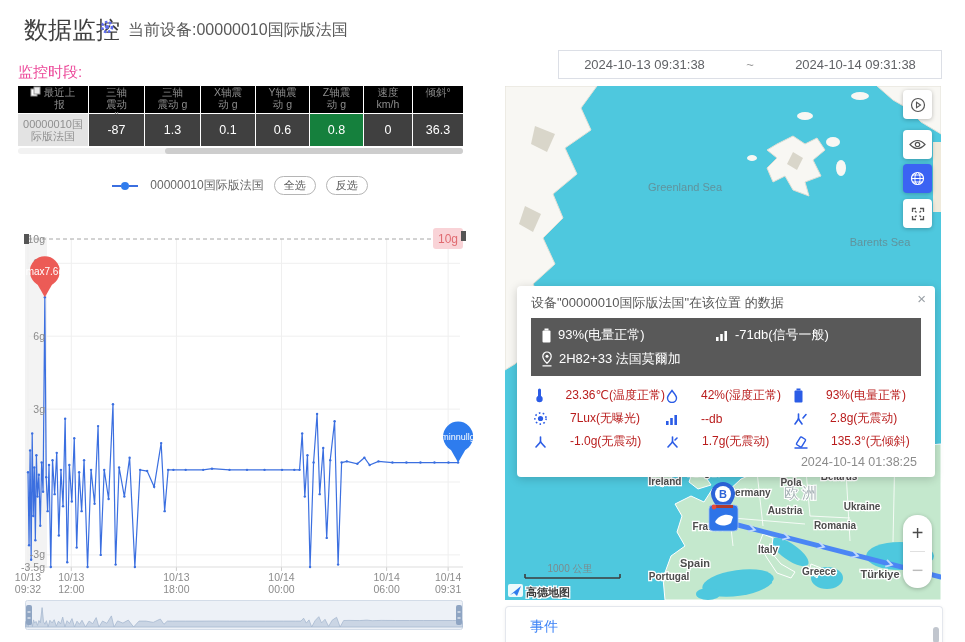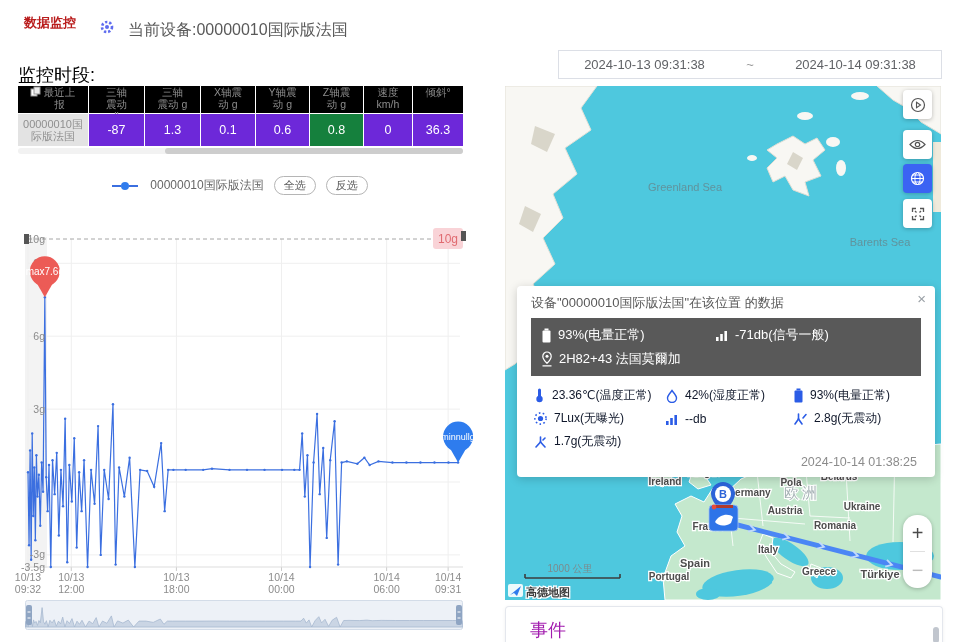--- a/index.html
+++ b/index.html
@@ -7,7 +7,7 @@
        font-family:"Liberation Sans","DejaVu Sans",sans-serif;color:#333;}
   .abs{position:absolute}
   
-  .page-title{font-size:13px;font-weight:700;color:#b91c1c}
+  .page-title{font-size:24px;font-weight:400;color:#404040}
   .device-label{font-size:16px;color:#595959}
   .period-label{font-size:18px;color:#000000}
   

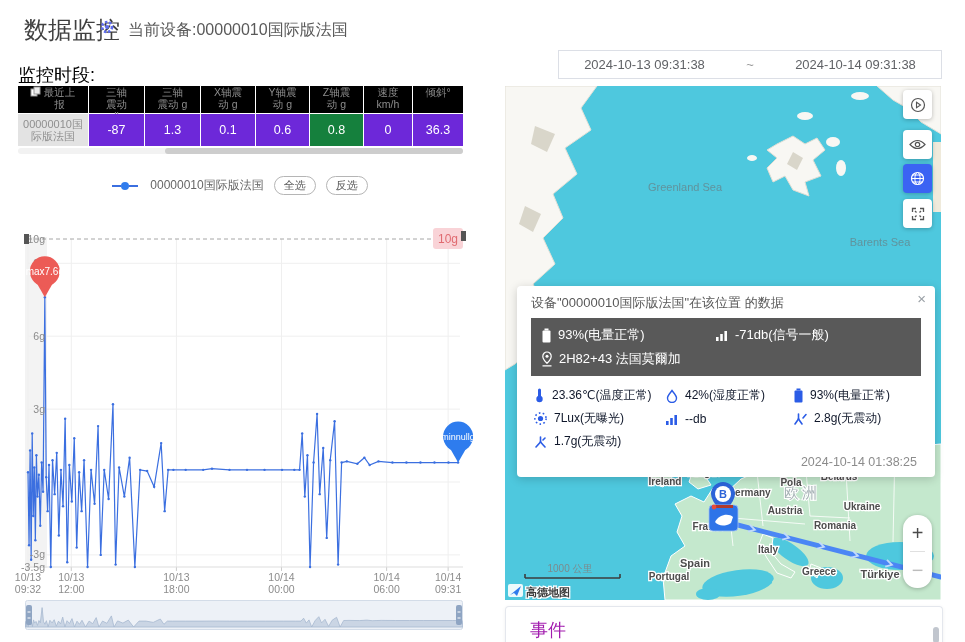--- a/index.html
+++ b/index.html
@@ -9,7 +9,7 @@
   
   .page-title{font-size:24px;font-weight:400;color:#404040}
   .device-label{font-size:16px;color:#595959}
-  .period-label{font-size:18px;color:#000000}
+  .period-label{font-size:15px;color:#ec4899}
   
   .tbl{display:grid;grid-template-columns:70px 55px 55px 54px 53px 53px 48px 50px;gap:1px;background:#fff}
   .tbl .h{background:#000000;color:#8c8c8c;font-size:10.5px;display:flex;justify-content:center;text-align:center;height:27px;line-height:12px;padding:0 12px}

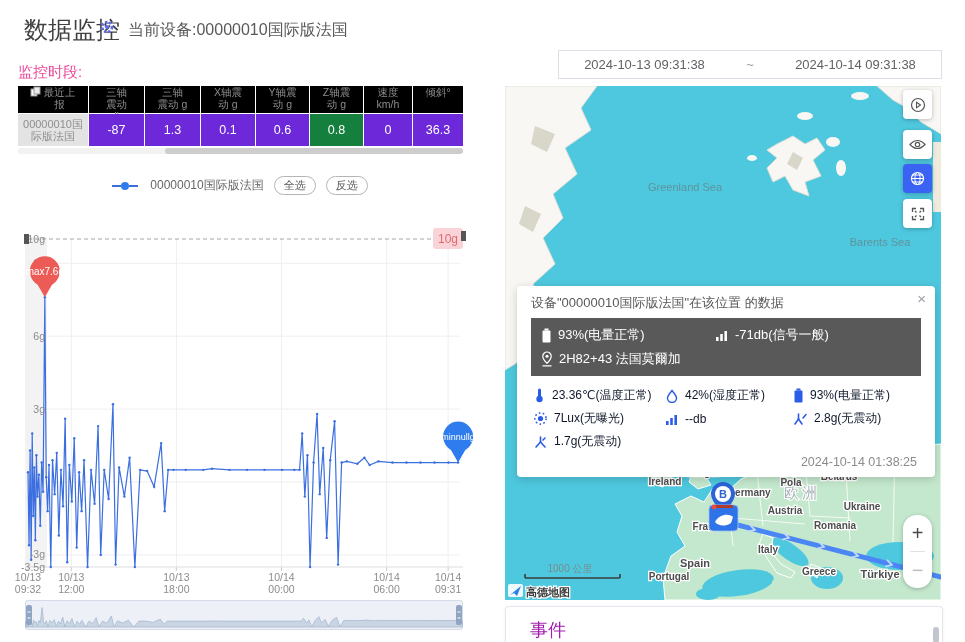--- a/index.html
+++ b/index.html
@@ -13,7 +13,7 @@
   
   .tbl{display:grid;grid-template-columns:70px 55px 55px 54px 53px 53px 48px 50px;gap:1px;background:#fff}
   .tbl .h{background:#000000;color:#8c8c8c;font-size:10.5px;display:flex;justify-content:center;text-align:center;height:27px;line-height:12px;padding:0 12px}
-  .tbl .c{background:#6d28d9;color:#fff;font-size:12.5px;display:flex;align-items:center;justify-content:center;height:32px}
+  .tbl .c{background:#404040;color:#fff;font-size:12.5px;display:flex;align-items:center;justify-content:center;height:32px}
   .tbl .c.name{background:#e3e3e3;color:#8f8f8f;font-size:11px;line-height:12px;text-align:center;padding:0 2px}
   .tbl .c.hl{background:#15803d}
   .sb-track{background:#f2f2f2;border-radius:3px}

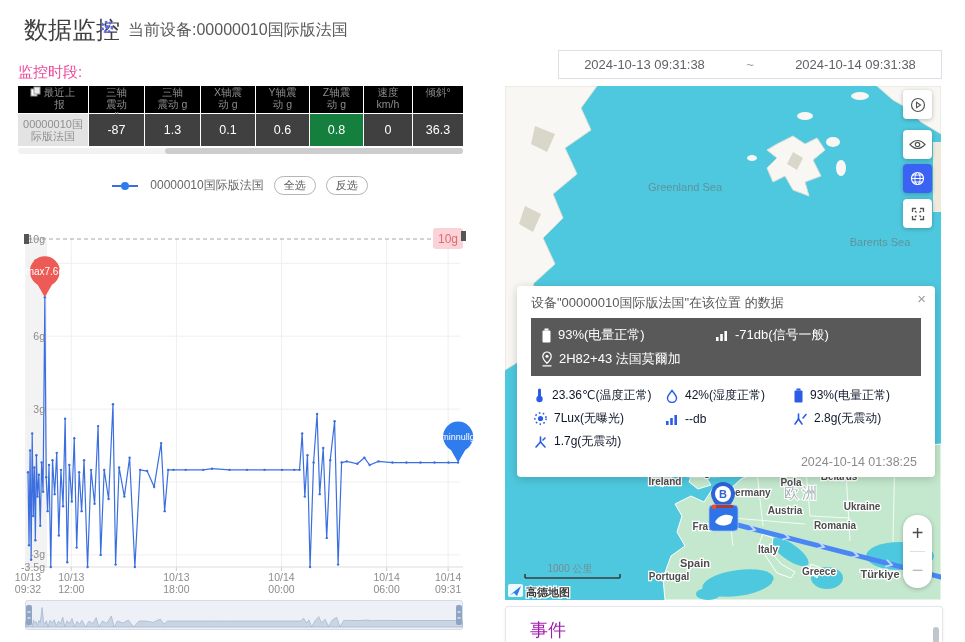--- a/index.html
+++ b/index.html
@@ -432,7 +432,7 @@
             <circle cx="6" cy="5.2" r="1.5" fill="#fff"></circle>
             <path d="M1.5,14.8 L10.5,14.8" stroke="#fff" stroke-width="1.2"></path>
           </svg>
-        <span>2H82+43 法国莫爾加</span>
+        <span>2H82+33 法国莫爾加</span>
       </span>
     </div>
   </div>

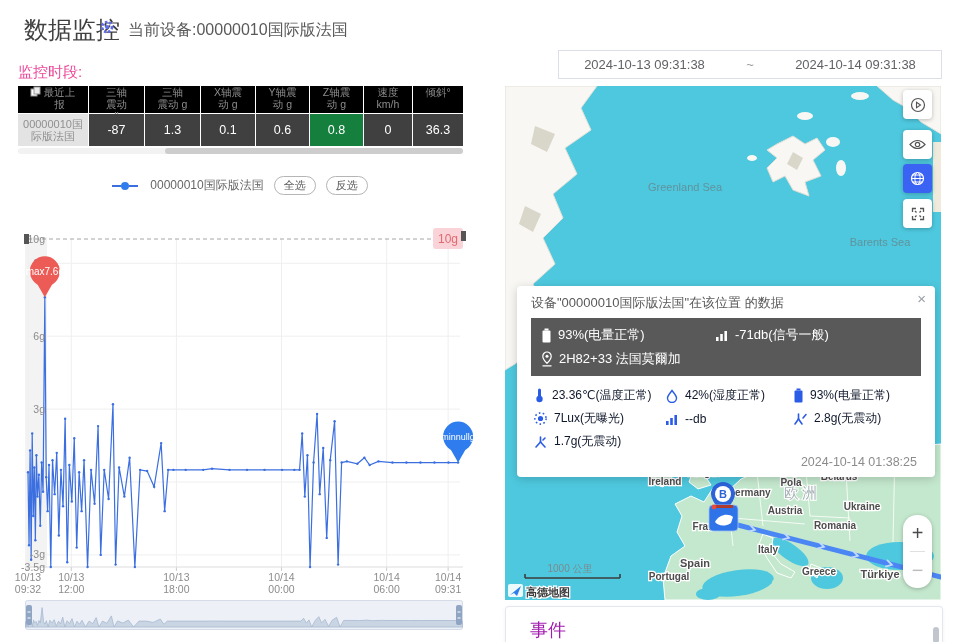--- a/index.html
+++ b/index.html
@@ -43,7 +43,7 @@
   .darkbar .row .seg{display:flex;align-items:center;gap:6px}
   .darkbar .row .seg.first{width:168px}
   .metrics{display:grid;grid-template-columns:132px 128px auto;margin:8px 2px 0 16px}
-  .metric{display:flex;align-items:center;gap:6px;height:23px;font-size:12px;color:#0f172a;white-space:nowrap}
+  .metric{display:flex;align-items:center;gap:22px;height:23px;font-size:12px;color:#b91c1c;white-space:nowrap}
   .ts{ text-align:right;font-size:12.5px;color:#8c8c8c;padding:2px 18px 6px 0}
   
   .events{background:#fff;border:1px solid #e4e7ed;border-bottom:none;border-radius:4px 4px 0 0;box-shadow:0 1px 4px rgba(0,0,0,.06)}

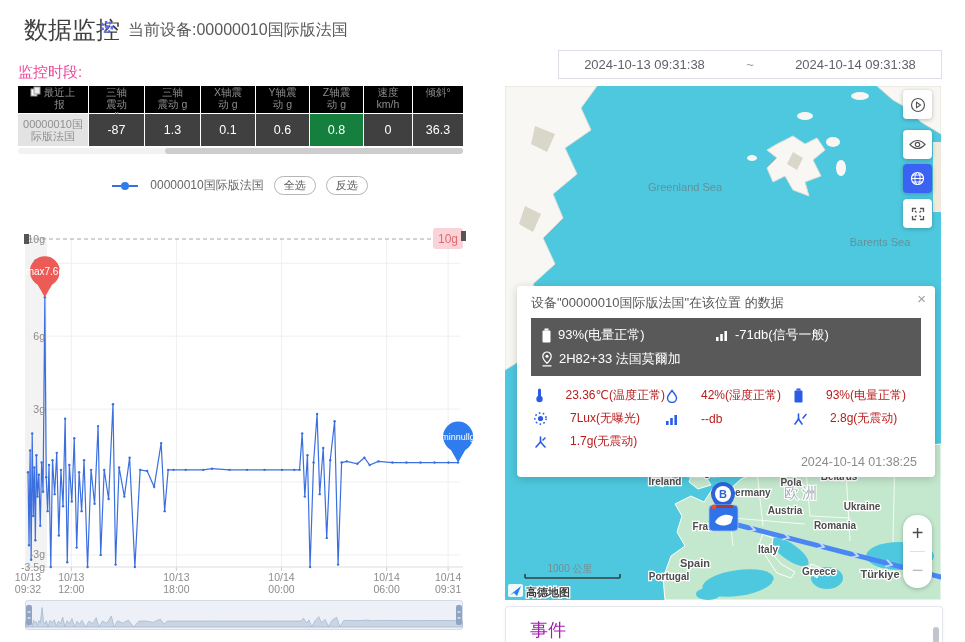--- a/index.html
+++ b/index.html
@@ -489,6 +489,16 @@
             <path d="M7.5,7 L7.5,2"></path>
             <path d="M7.5,7 L3,12"></path>
             <path d="M7.5,7 L12,12"></path>
+          </g>
+        </svg>
+        <span>-1.0g(无震动)</span>
+      </div>
+    <div class="metric">
+        <svg width="15" height="14">
+          <g stroke="#2b5ce6" stroke-width="1.6" stroke-linecap="round">
+            <path d="M7.5,7 L7.5,2"></path>
+            <path d="M7.5,7 L3,12"></path>
+            <path d="M7.5,7 L12,12"></path>
             <path d="M12,3 L10,5"></path>
           </g>
         </svg>

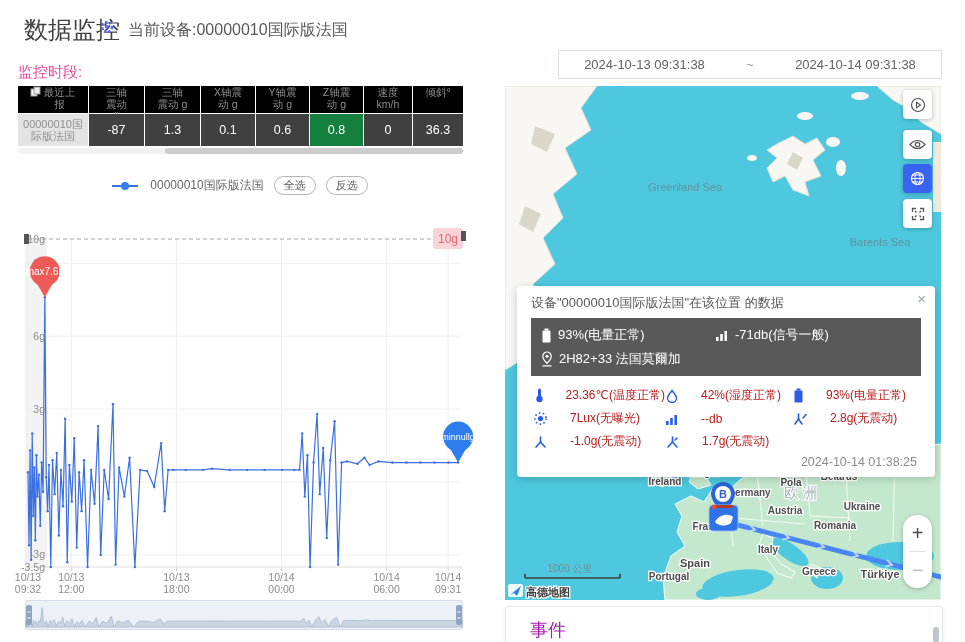--- a/index.html
+++ b/index.html
@@ -504,6 +504,13 @@
         </svg>
         <span>1.7g(无震动)</span>
       </div>
+    <div class="metric">
+        <svg width="16" height="14">
+          <rect x="5" y="2.5" width="6" height="9" rx="1" fill="none" stroke="#2b5ce6" stroke-width="1.4" transform="rotate(32 8 7)"></rect>
+          <path d="M1.5,13 L14.5,13" stroke="#2b5ce6" stroke-width="1.4"></path>
+        </svg>
+        <span>135.3°(无倾斜)</span>
+      </div>
   </div>
   <div class="ts">2024-10-14 01:38:25</div>
 </div>

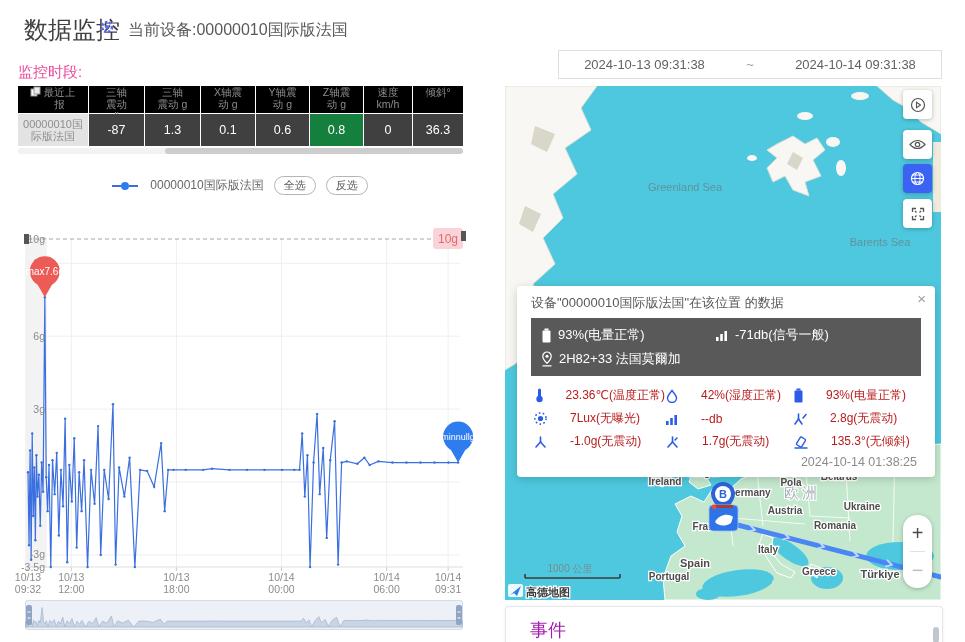--- a/index.html
+++ b/index.html
@@ -47,7 +47,7 @@
   .ts{ text-align:right;font-size:12.5px;color:#8c8c8c;padding:2px 18px 6px 0}
   
   .events{background:#fff;border:1px solid #e4e7ed;border-bottom:none;border-radius:4px 4px 0 0;box-shadow:0 1px 4px rgba(0,0,0,.06)}
-  .events .et{font-size:18px;color:#a21caf;padding:11px 0 0 24px}
+  .events .et{font-size:14px;color:#3b82f6;padding:11px 0 0 24px}
   svg text{user-select:none}
 </style>
 </head>

